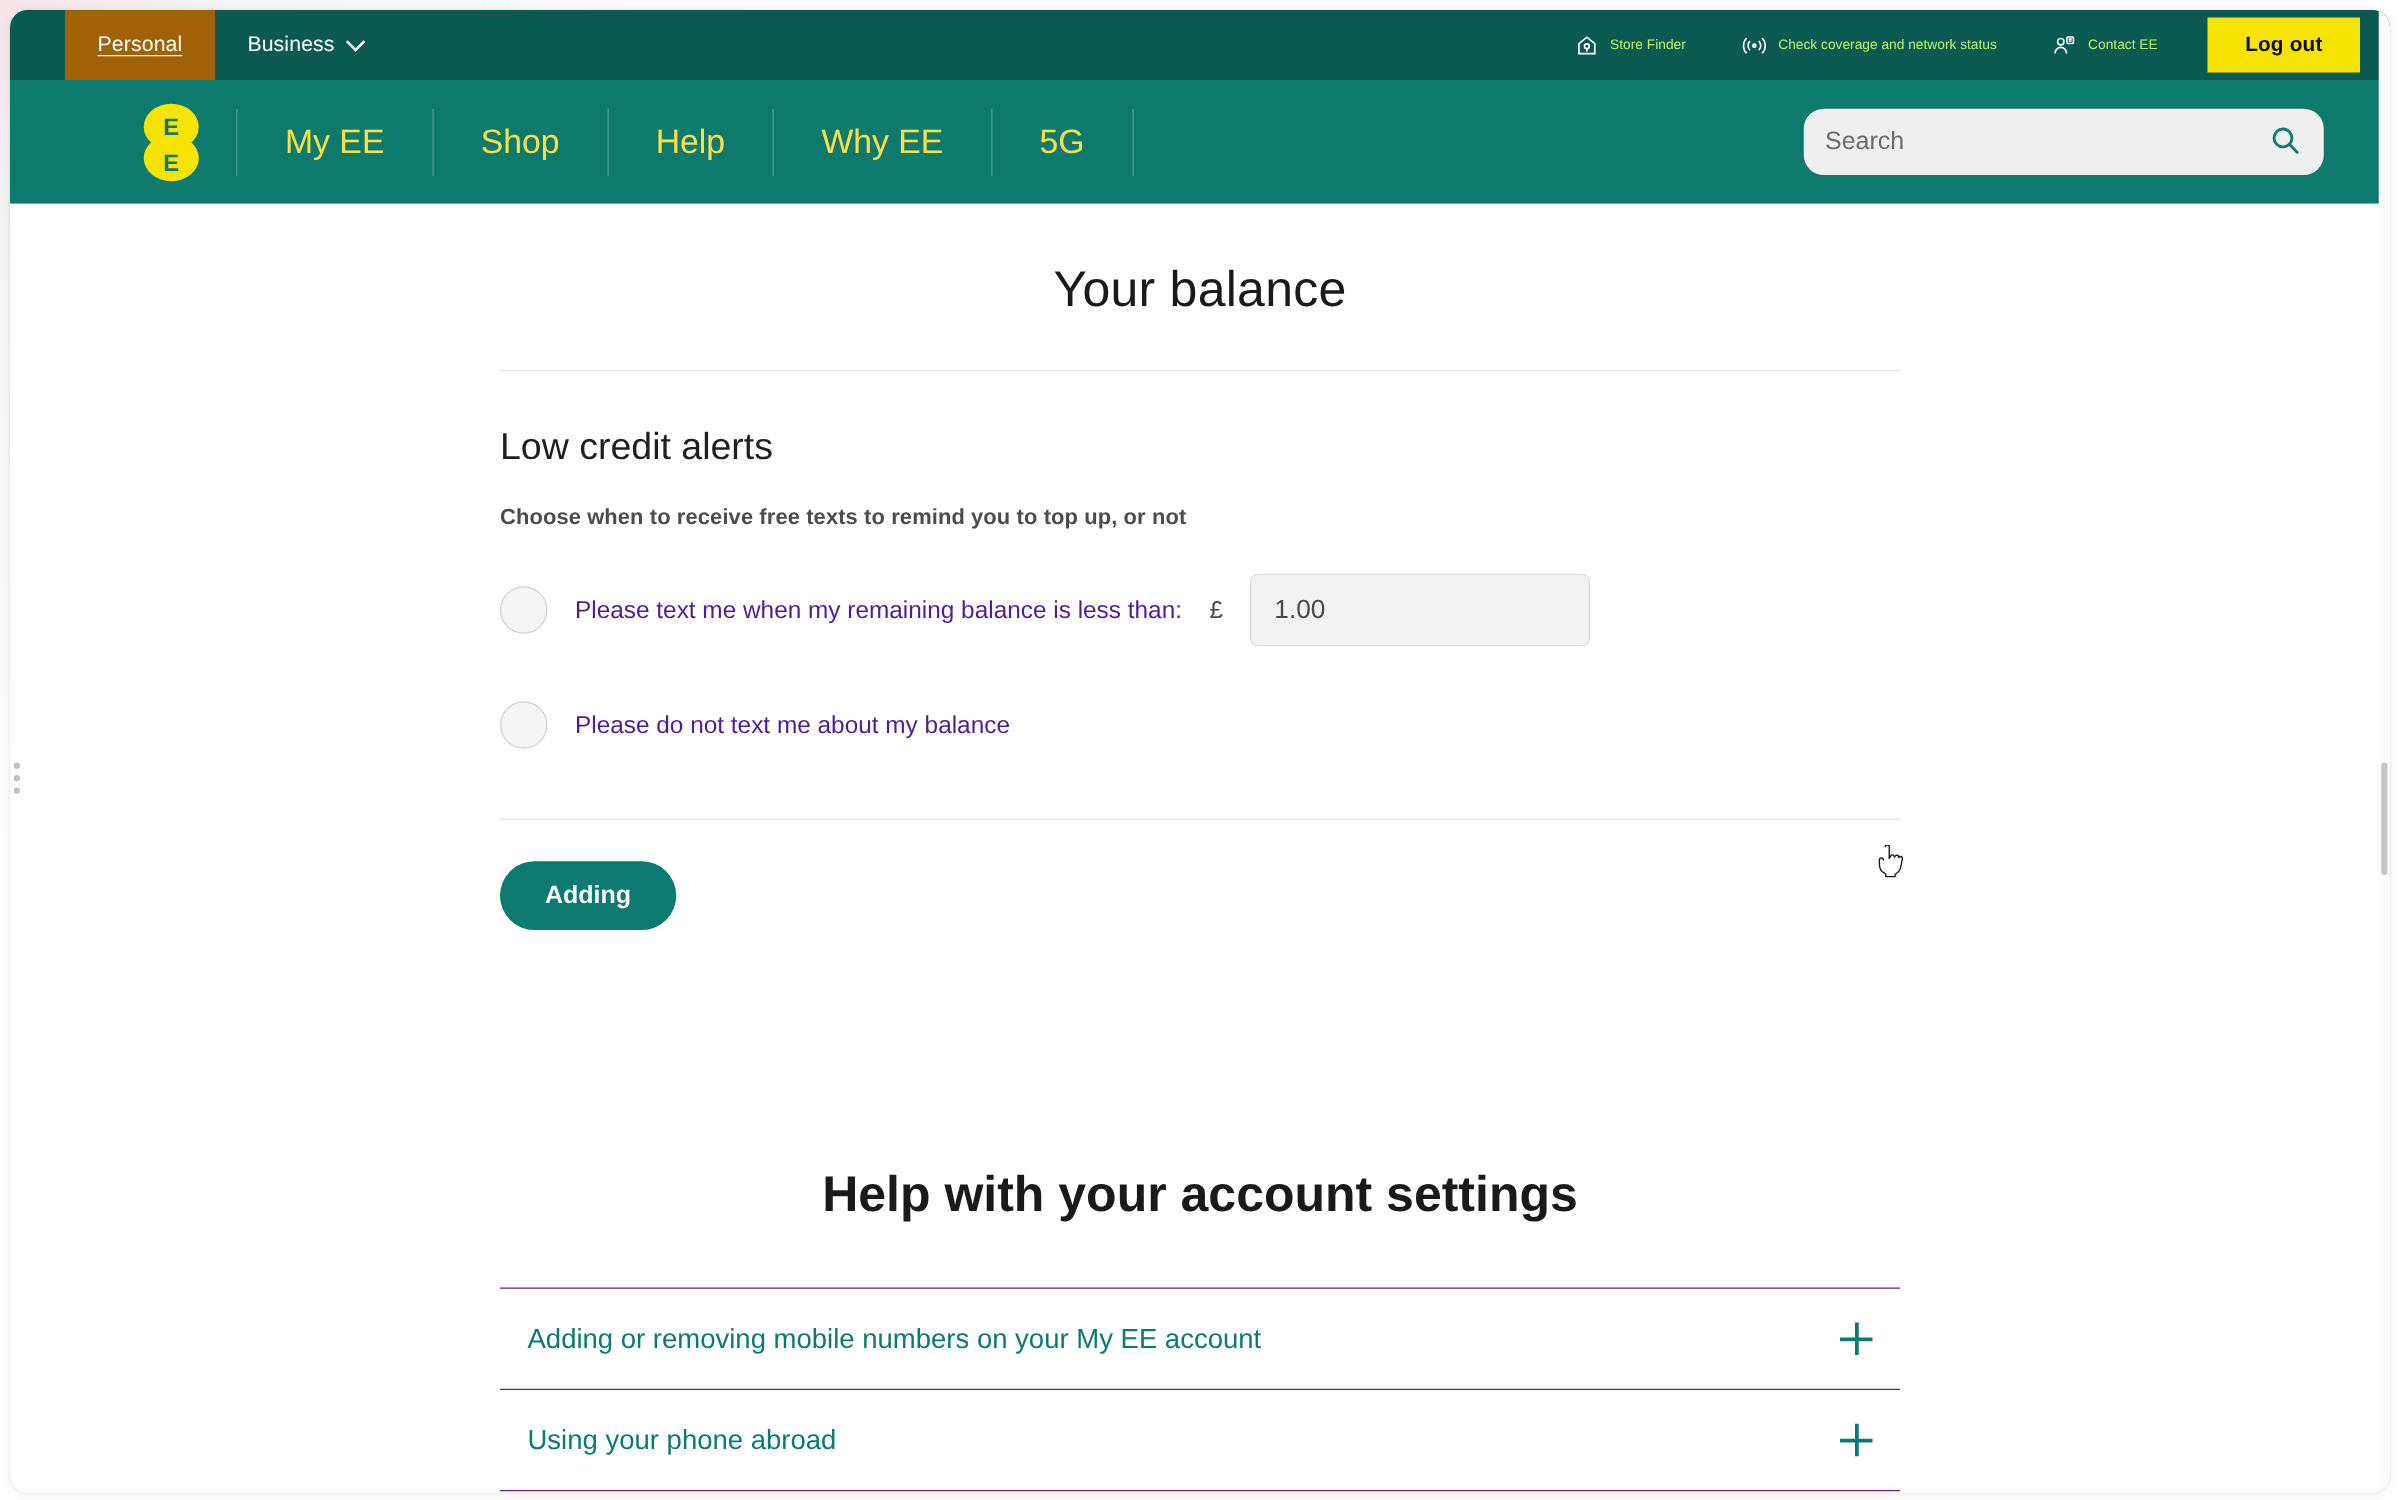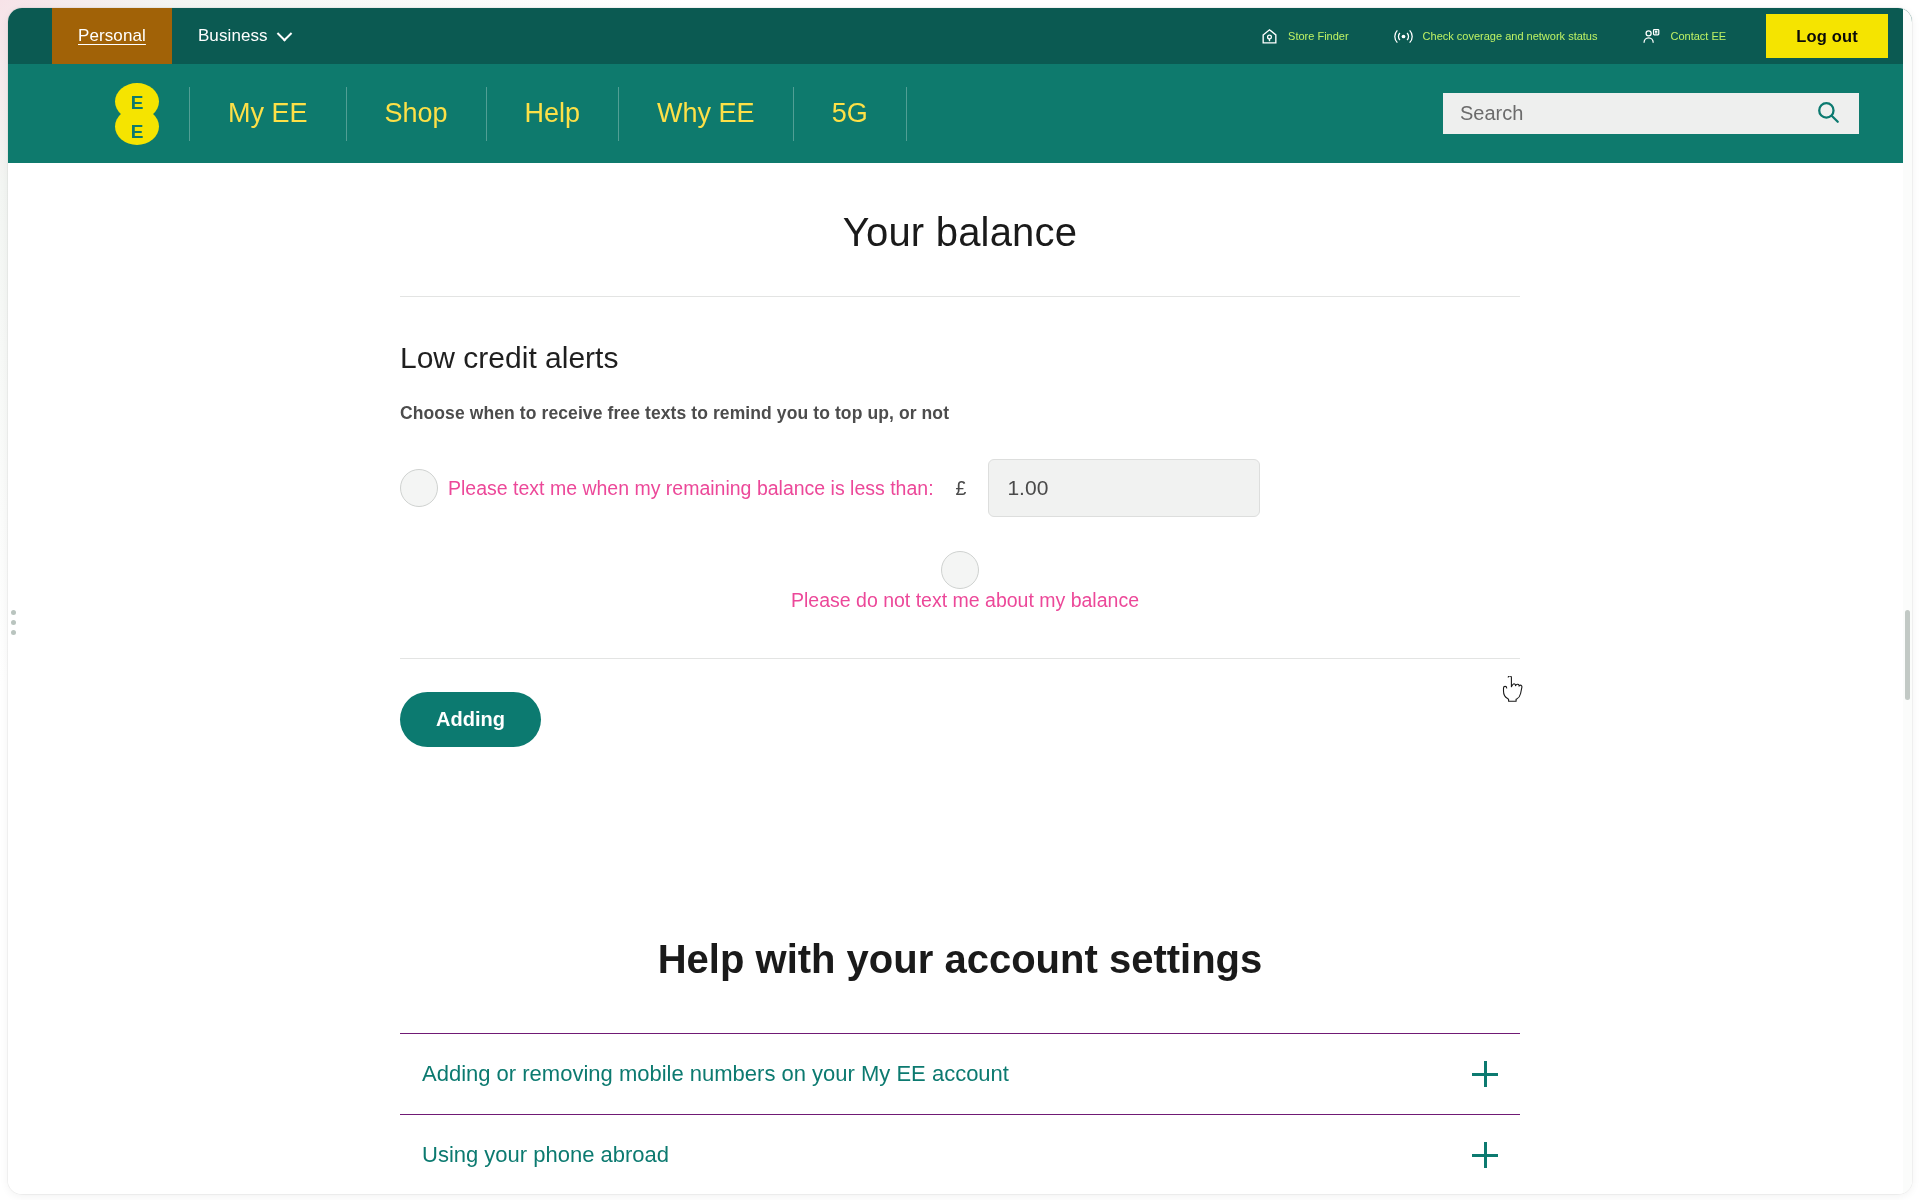--- a/index.html
+++ b/index.html
@@ -204,9 +204,9 @@
     margin-left: auto;
     margin-right: 53px;
     width: 416px;
-    height: 41px;
+    height: 53px;
     background: #eeefee;
-    border-radius: 0;
+    border-radius: 16px;
     display: flex;
     align-items: center;
     padding: 0 14px 0 17px;

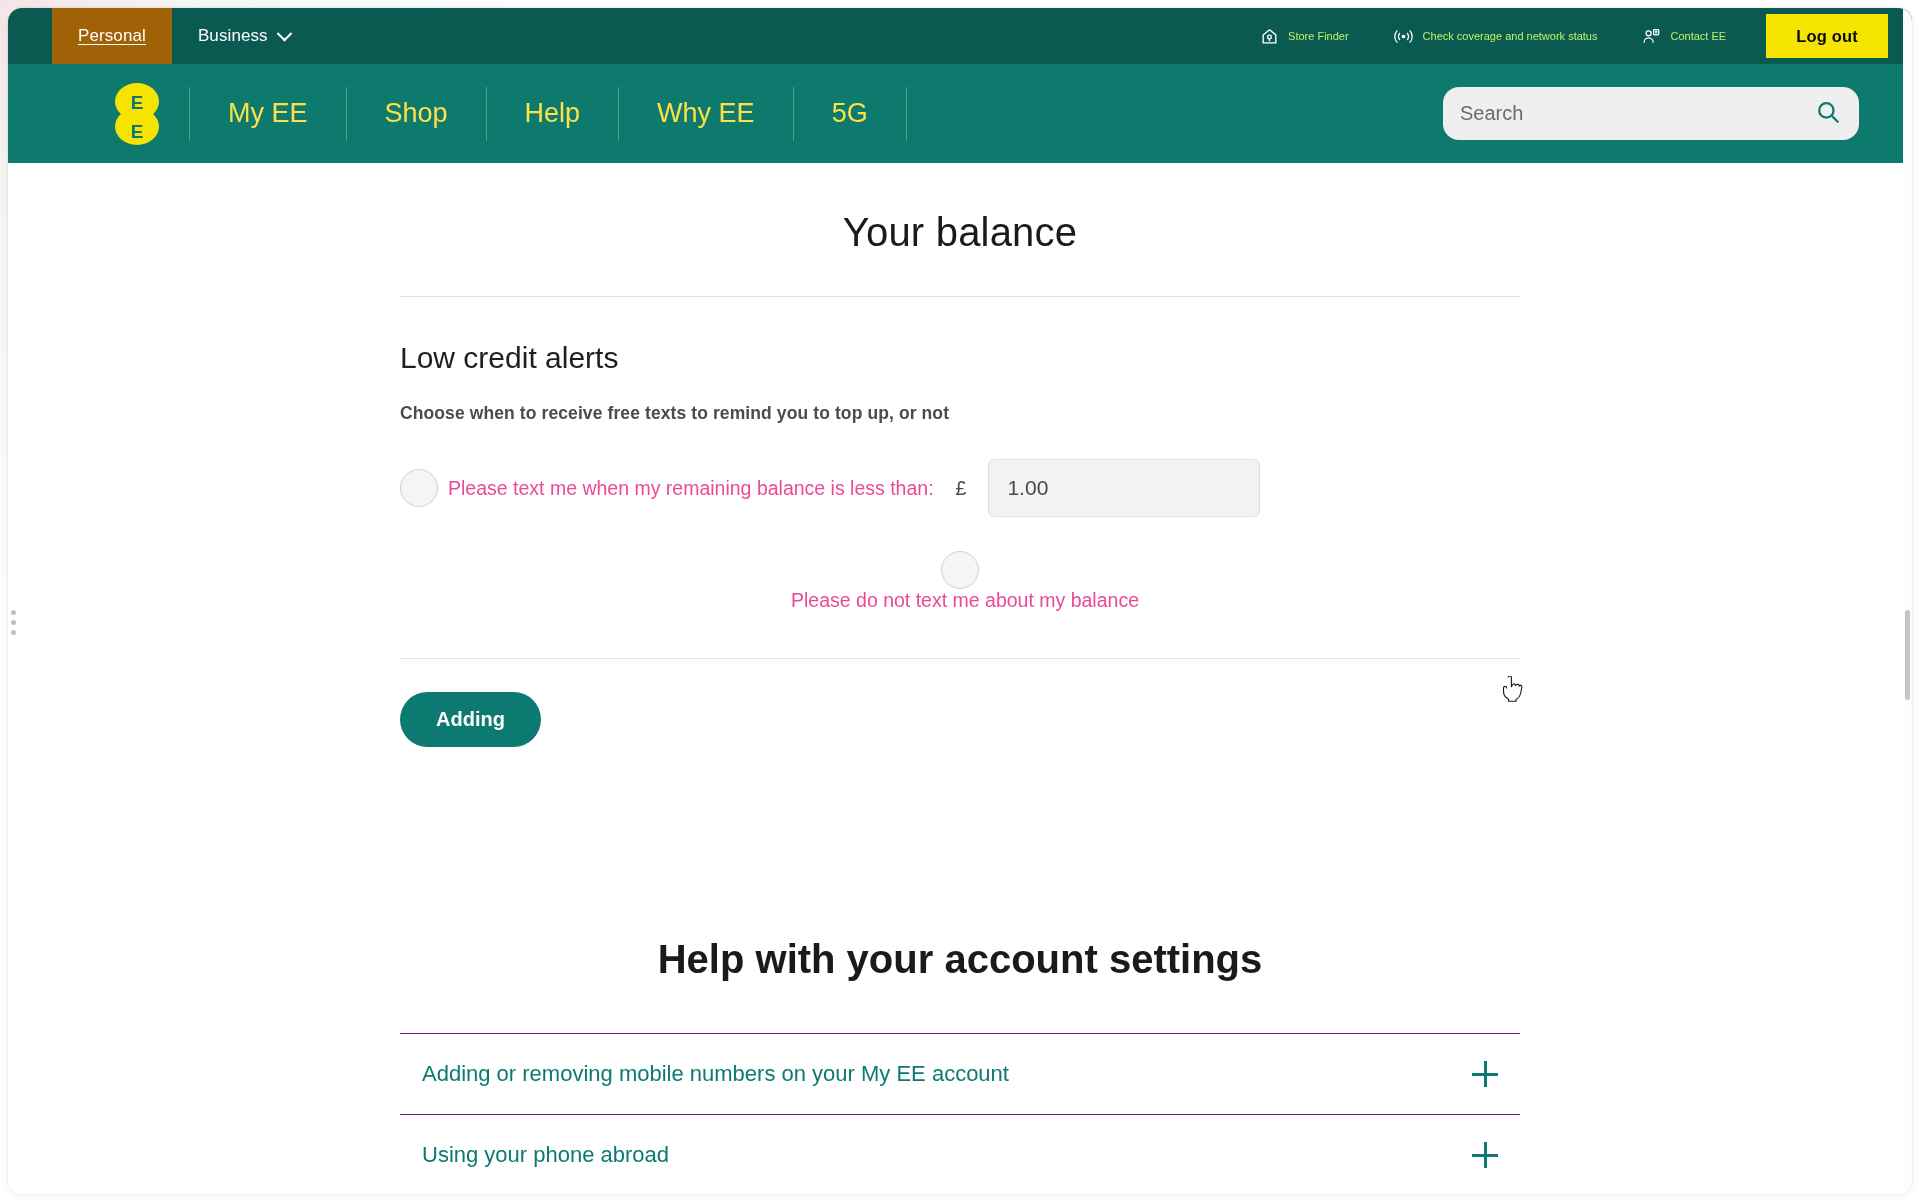--- a/index.html
+++ b/index.html
@@ -280,9 +280,9 @@
     cursor: pointer;
   }
   .option-label {
-    margin-left: 10px;
+    margin-left: 22px;
     font-size: 19.5px;
-    color: #ec4899;
+    color: #4c1d95;
   }
   .currency {
     margin-left: 22px;

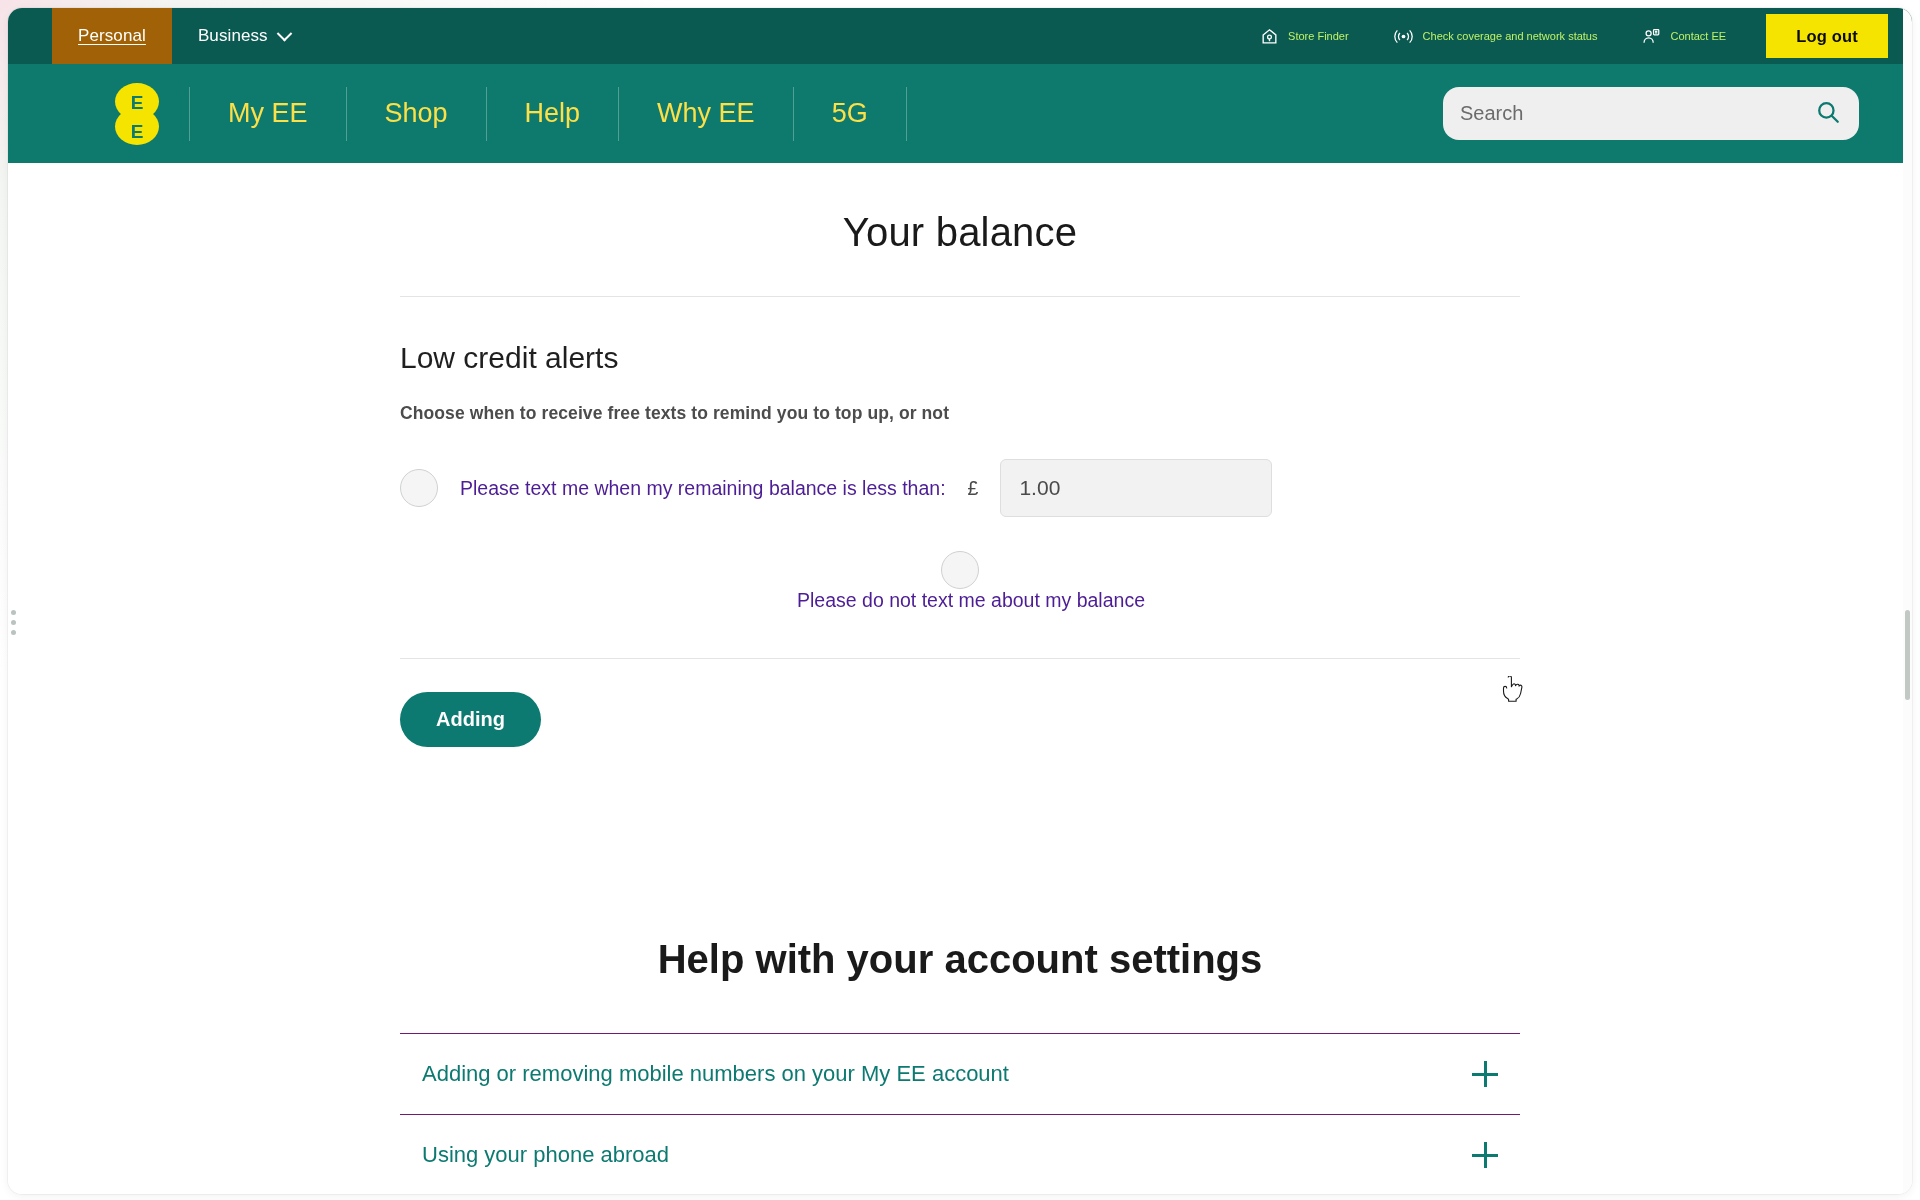--- a/index.html
+++ b/index.html
@@ -482,7 +482,7 @@
           <input class="amount-field" type="text" value="1.00" style="">
         </div>
 
-        <div class="option-row" style="margin-top:34px;flex-direction:column;">
+        <div class="option-row" style="margin-top:34px;">
           <span class="radio"></span>
           <span class="option-label">Please do not text me about my balance</span>
         </div>

